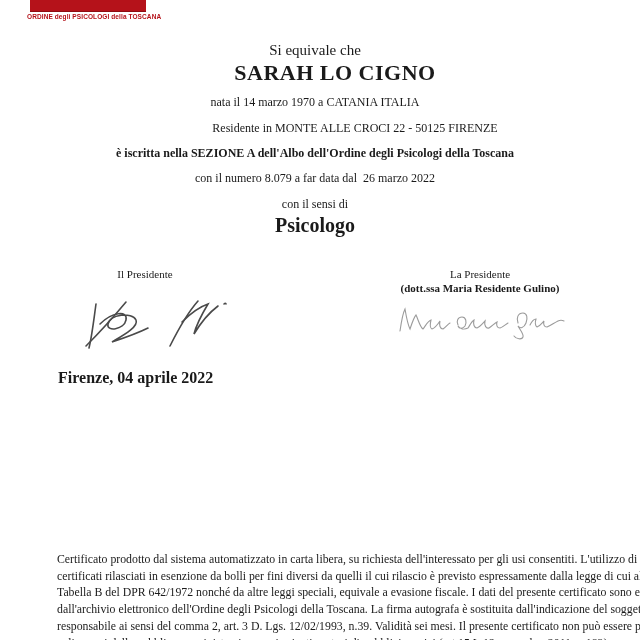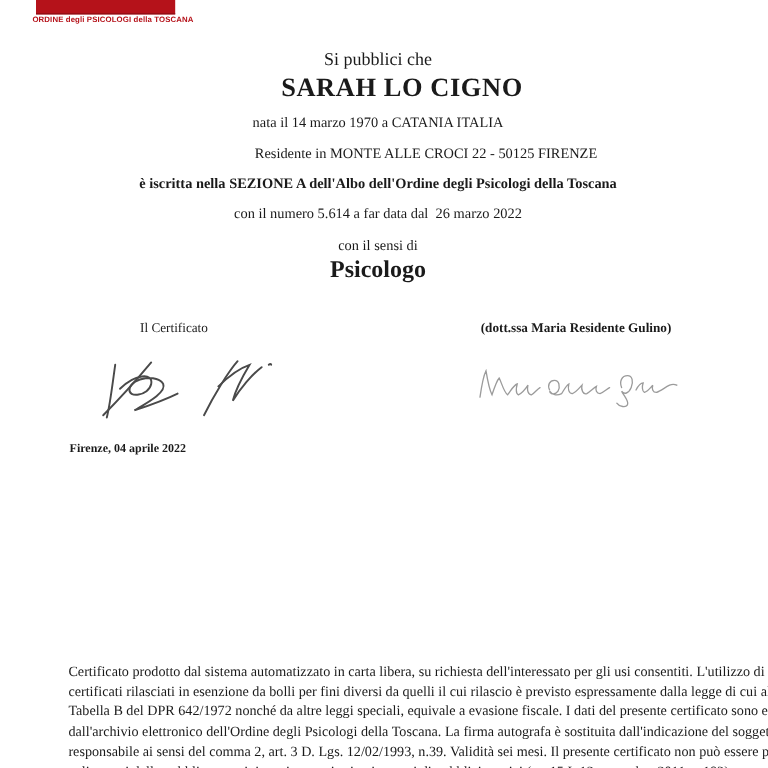--- a/index.html
+++ b/index.html
@@ -96,7 +96,7 @@
 </div>
 
 <div>
-  <div class="center-line l-intro">Si pubblici che</div>
+  <div class="center-line l-intro">Si equivale che</div>
   <div class="center-line l-name">SARAH LO CIGNO</div>
   <div class="center-line l-birth">nata il 14 marzo 1970 a CATANIA ITALIA</div>
   <div class="center-line l-resid">Residente in MONTE ALLE CROCI 22 - 50125 FIRENZE</div>

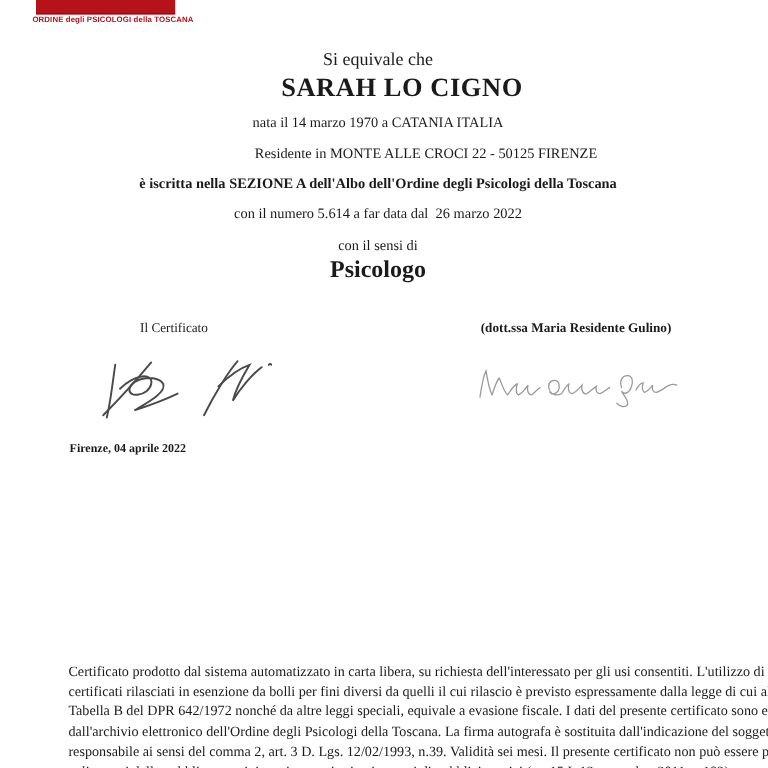--- a/index.html
+++ b/index.html
@@ -101,7 +101,7 @@
   <div class="center-line l-birth">nata il 14 marzo 1970 a CATANIA ITALIA</div>
   <div class="center-line l-resid">Residente in MONTE ALLE CROCI 22 - 50125 FIRENZE</div>
   <div class="center-line l-regist">è iscritta nella SEZIONE A dell'Albo dell'Ordine degli Psicologi della Toscana</div>
-  <div class="center-line l-number">con il numero 5.614 a far data dal  26 marzo 2022</div>
+  <div class="center-line l-number">con il numero 8.079 a far data dal  26 marzo 2022</div>
   <div class="center-line l-titint">con il sensi di</div>
   <div class="center-line l-title">Psicologo</div>
 </div>

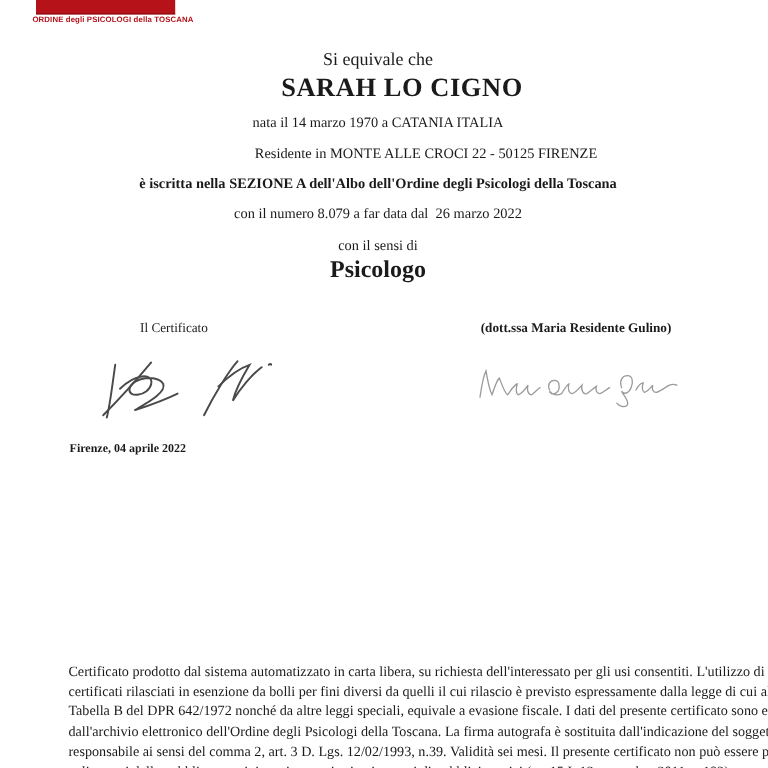--- a/index.html
+++ b/index.html
@@ -108,7 +108,7 @@
 
 <div>
   <div class="sig-block sig-left">
-    <div>Il Certificato</div>
+    <div>Il Presidente</div>
   </div>
   <div class="sig-block sig-right">
     <div class="sig-name">(dott.ssa Maria Residente Gulino)</div>

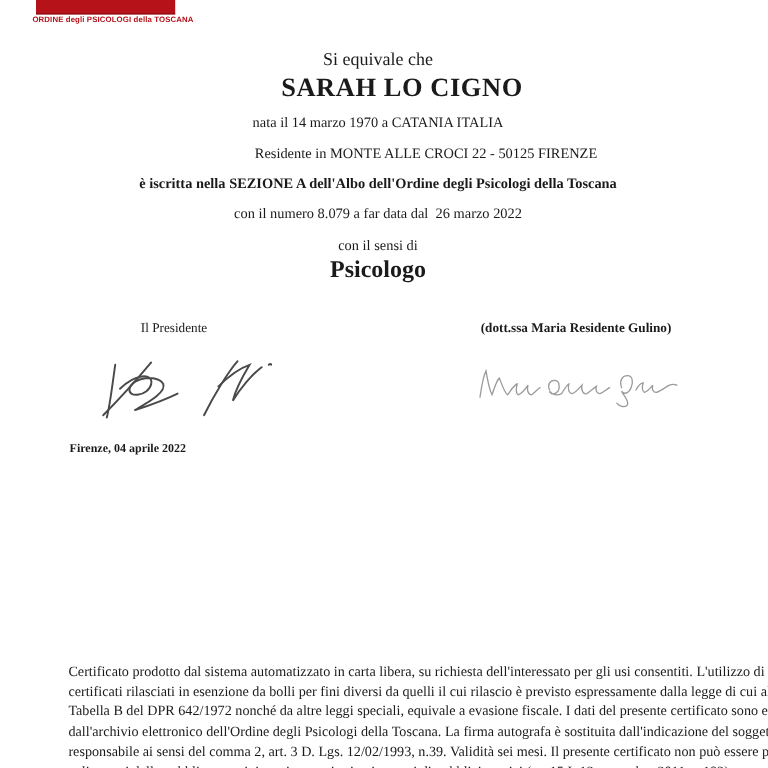--- a/index.html
+++ b/index.html
@@ -111,6 +111,7 @@
     <div>Il Presidente</div>
   </div>
   <div class="sig-block sig-right">
+    <div>La Presidente</div>
     <div class="sig-name">(dott.ssa Maria Residente Gulino)</div>
   </div>
 

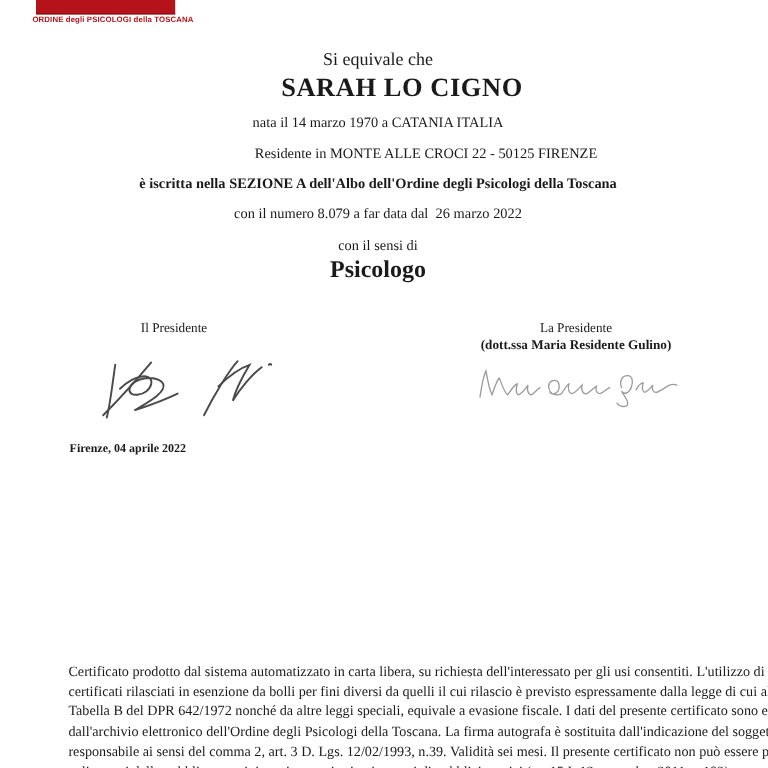--- a/index.html
+++ b/index.html
@@ -70,7 +70,7 @@
   .place-date {
     position: absolute;
     left: 58px; top: 369px;
-    font-size: 10px;
+    font-size: 16px;
     font-weight: bold;
     white-space: nowrap;
   }

